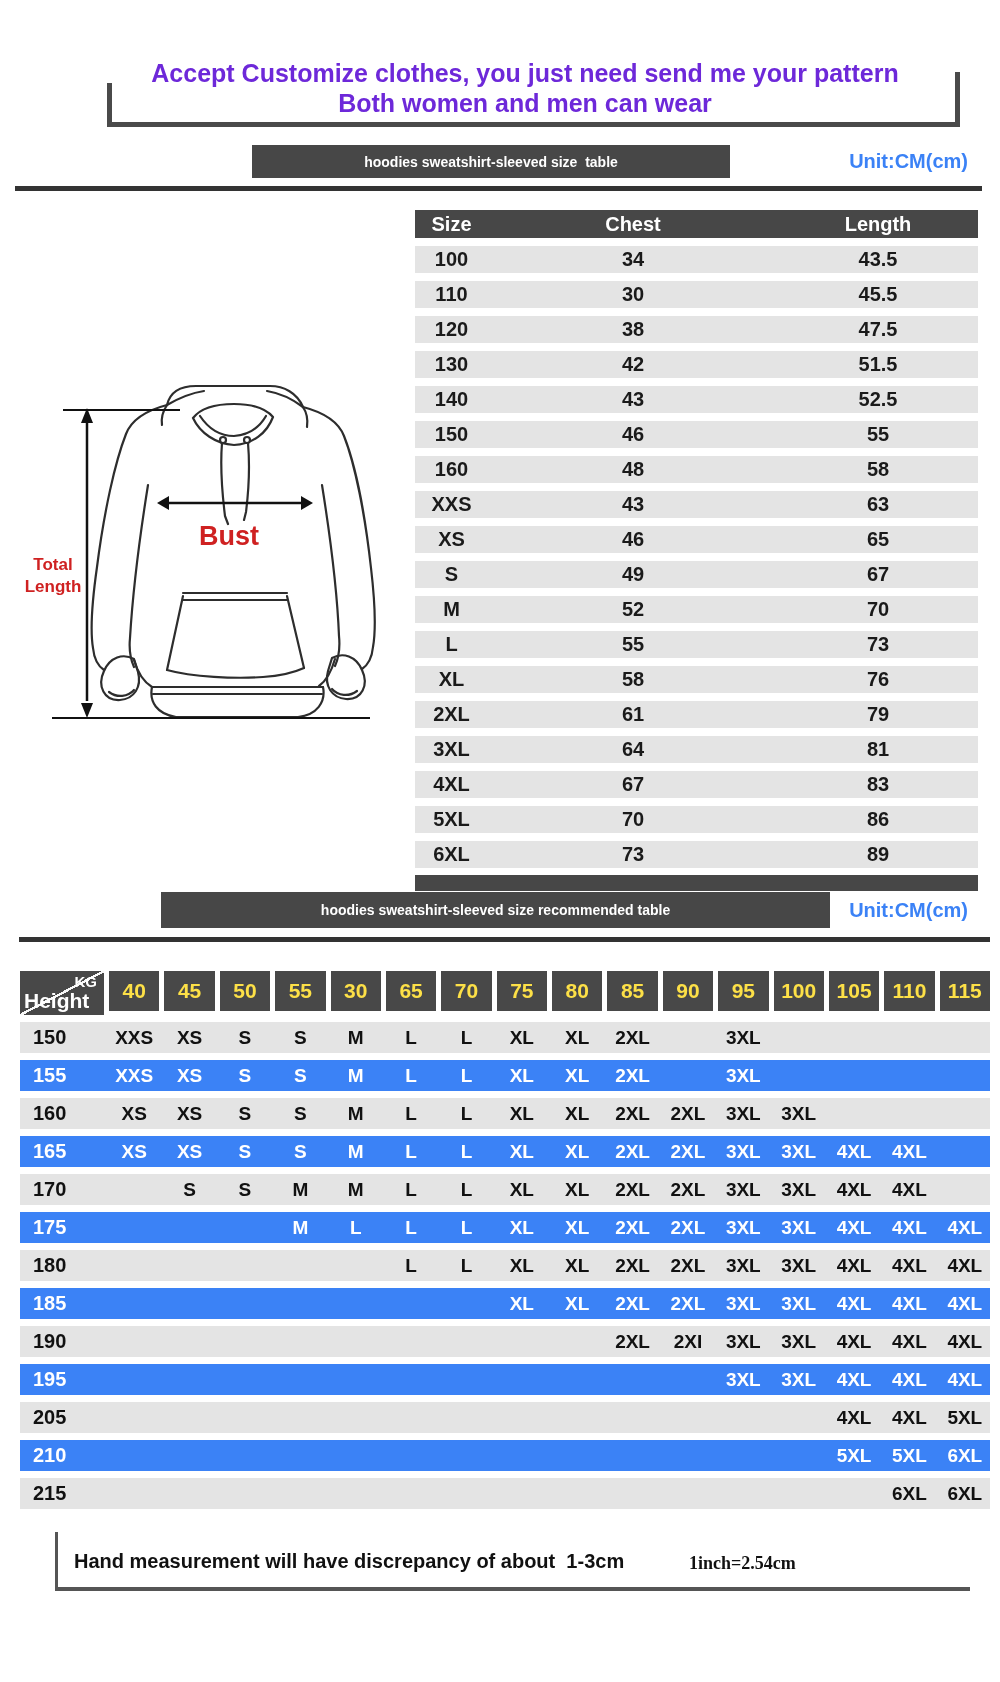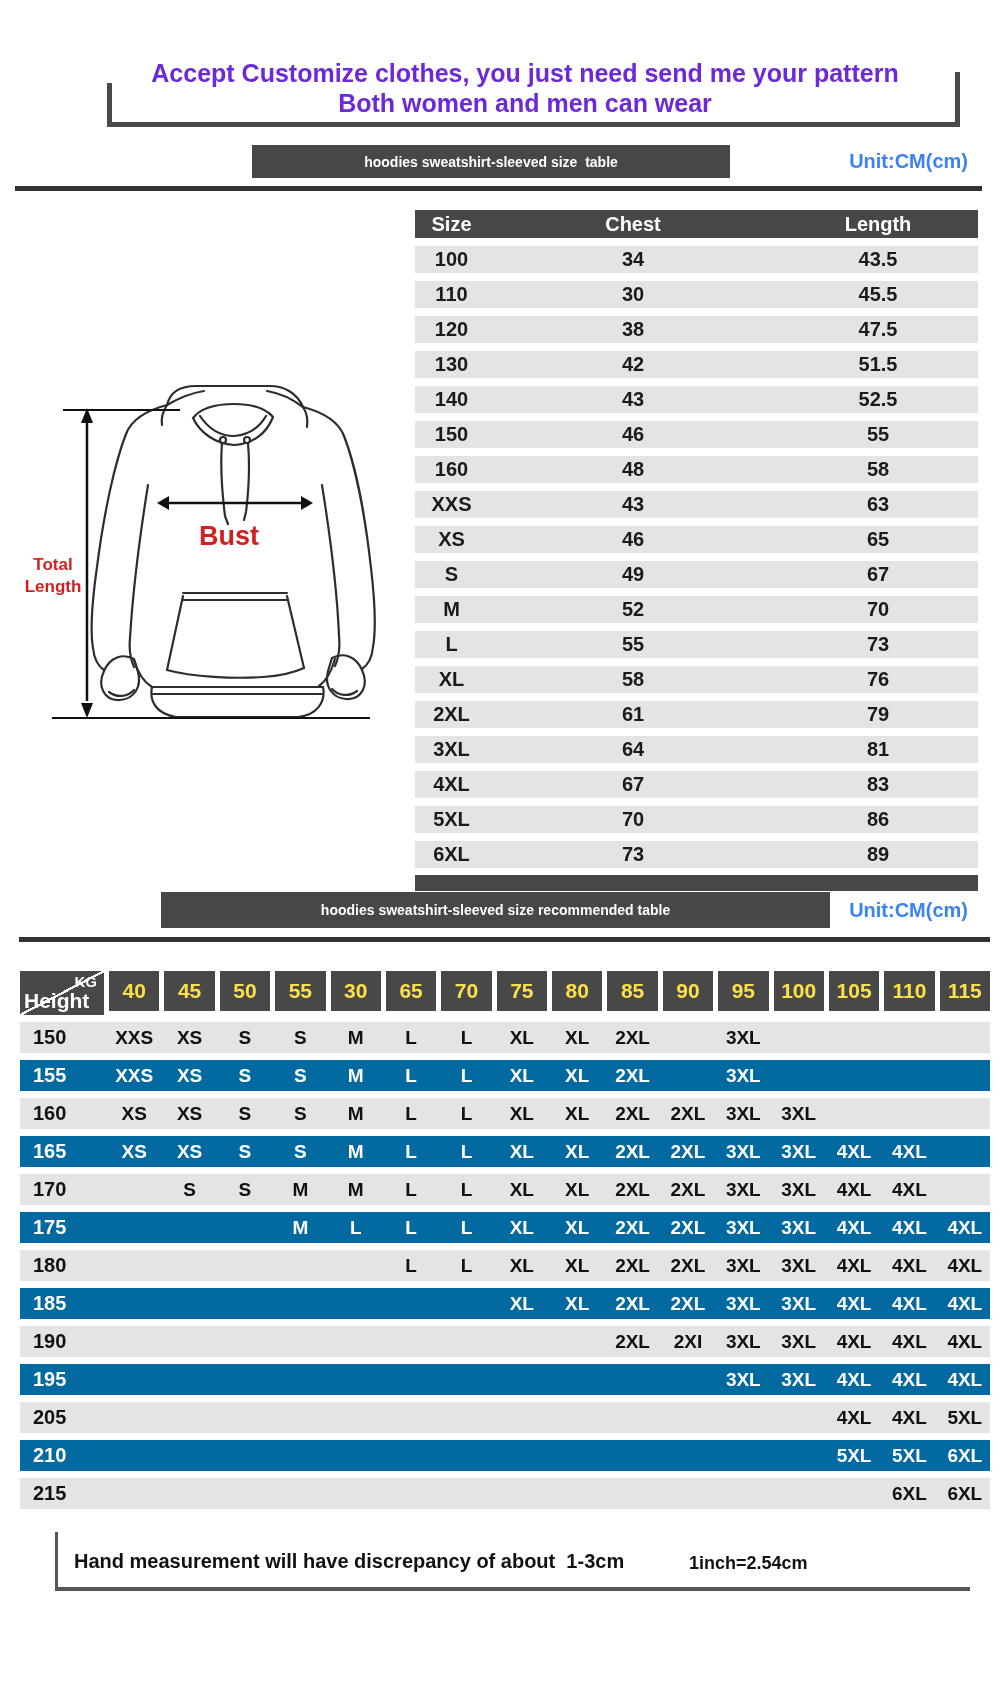--- a/index.html
+++ b/index.html
@@ -43,7 +43,7 @@
   .mx-corner .hgt{position:absolute;bottom:2px;left:4px;font-size:21px;color:#fff;}
   .mx-row{height:31px;margin-top:7px;font-size:19px;}
   .mx-row.light{background:#e4e4e4;color:#111;}
-  .mx-row.dark{background:#0369a1;color:#fff;}
+  .mx-row.dark{background:#3b82f6;color:#fff;}
   .mx-row .lbl{display:flex;align-items:center;padding-left:13px;font-size:20px;}
   .mx-row .cell{display:flex;align-items:center;justify-content:center;}
   

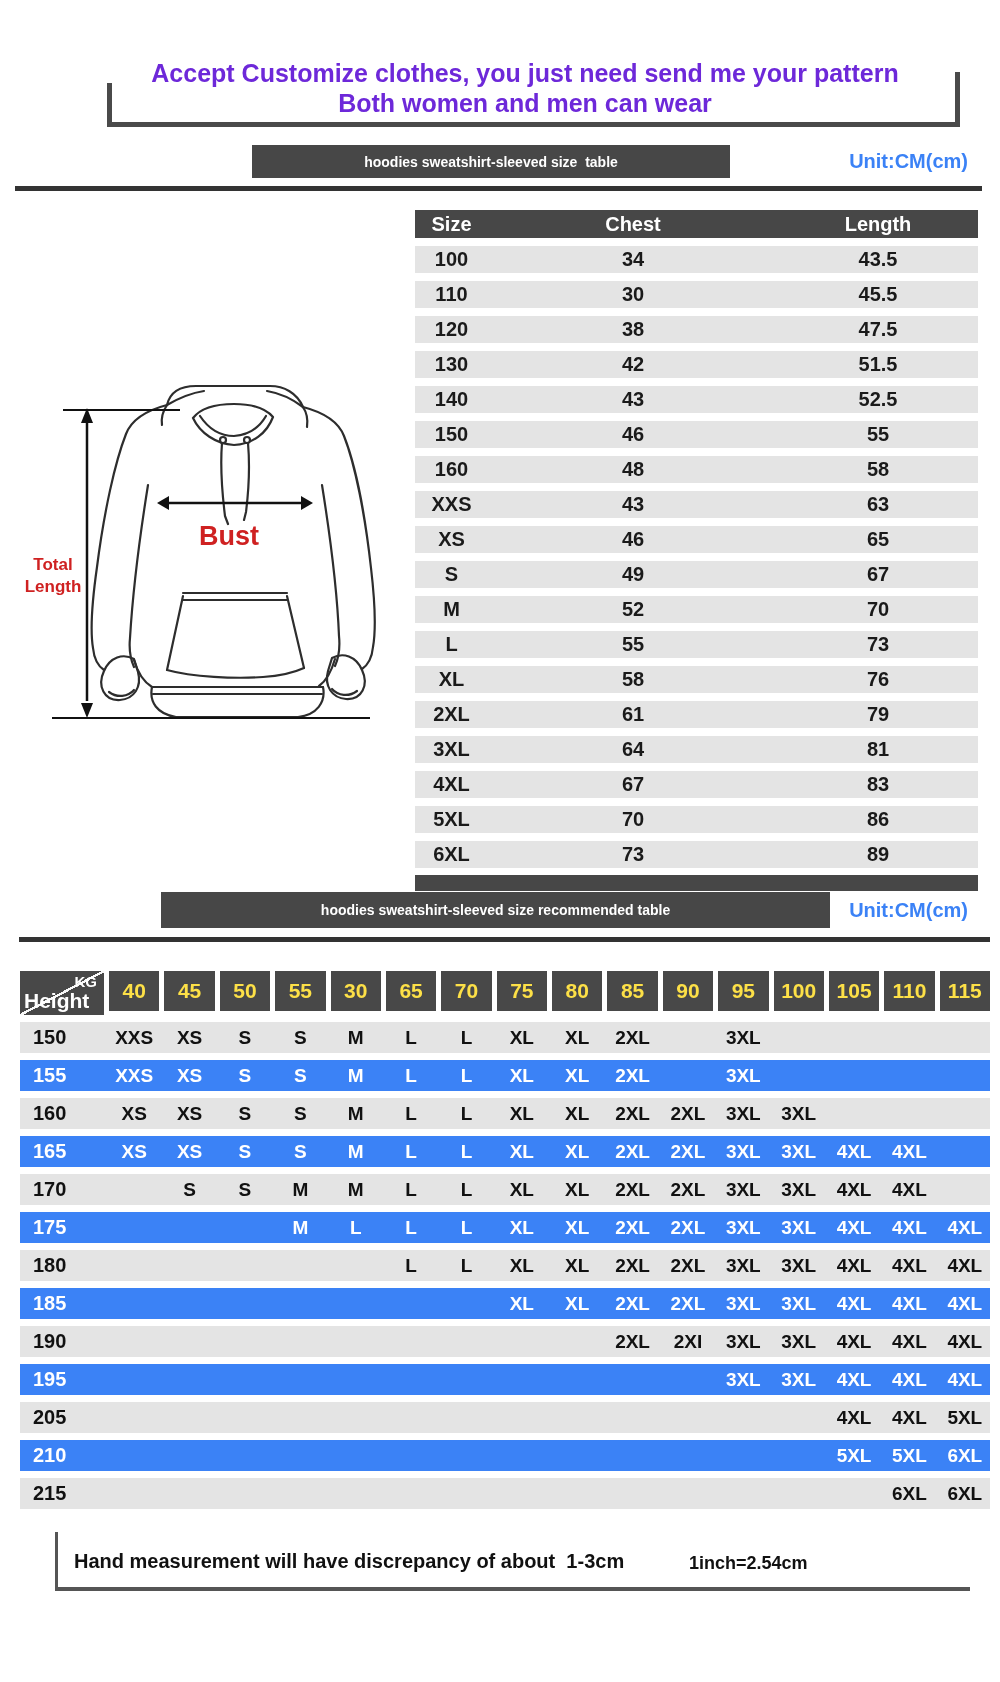--- a/index.html
+++ b/index.html
@@ -48,7 +48,7 @@
   .mx-row .cell{display:flex;align-items:center;justify-content:center;}
   
   .note{left:74px;top:1550px;font-size:20px;white-space:pre;}
-  .conversion{left:689px;top:1553px;font-size:18px;}
+  .conversion{left:689px;top:1553px;font-size:18px;font-family:Liberation Serif, serif;}
   .fbracket-v{left:55px;top:1532px;width:3px;height:59px;background:#555;}
   .fbracket-h{left:55px;top:1587px;width:915px;height:4px;background:#555;}
   

